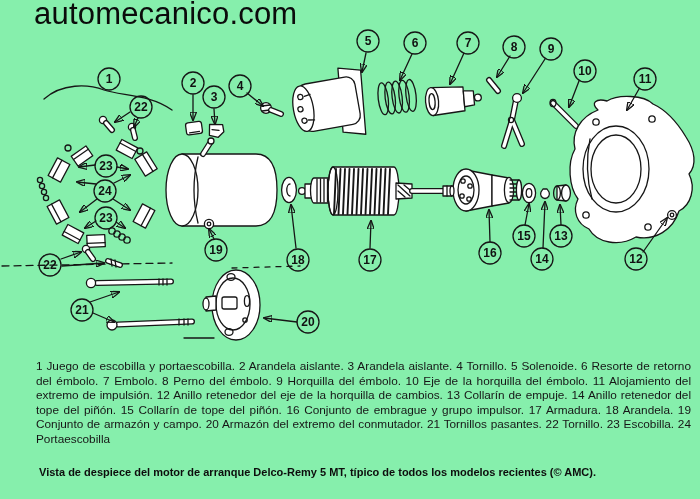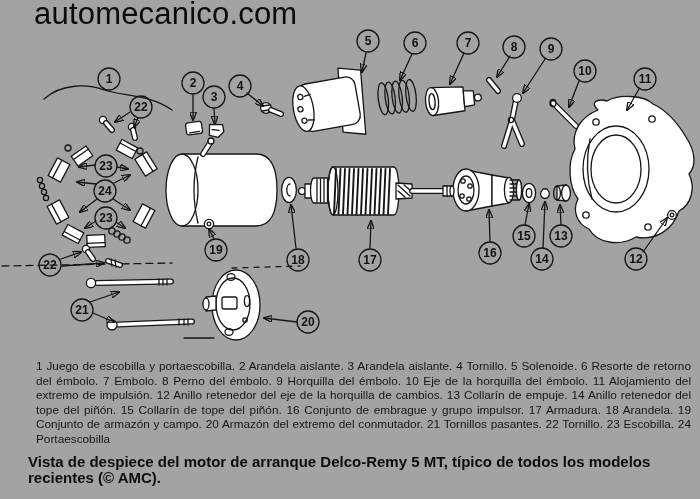--- a/index.html
+++ b/index.html
@@ -3,7 +3,7 @@
 <meta charset="utf-8">
 <style>
   html,body{margin:0;padding:0;background:#fff;}
-  .page{position:relative;width:700px;height:499px;background:#a3a3a3;overflow:hidden;
+  .page{position:relative;width:700px;height:499px;background:#86efac;overflow:hidden;
         font-family:"Liberation Sans",sans-serif;color:#151515;}
   .site-title{position:absolute;left:34px;top:-4px;font-size:31px;letter-spacing:.2px;
         color:#0b0b0b;font-family:"Liberation Sans",sans-serif;}

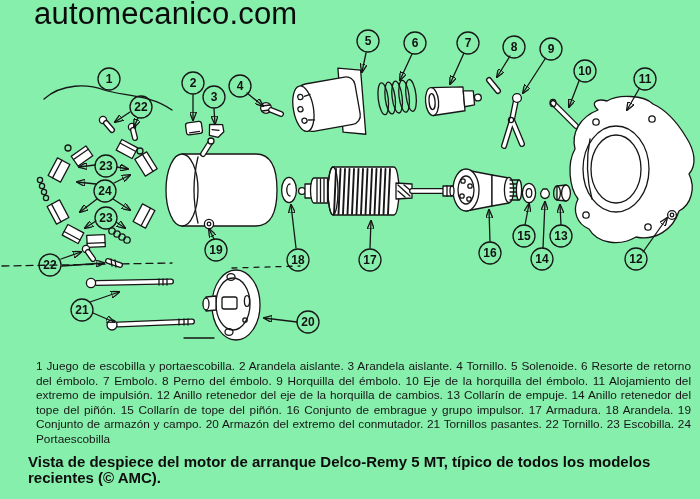--- a/index.html
+++ b/index.html
@@ -10,8 +10,8 @@
   svg.diagram{position:absolute;left:0;top:0;}
   .parts-list{position:absolute;left:24px;top:347px;width:655px;margin:12px;
         font-size:11.8px;line-height:14.6px;text-align:justify;color:#161616;}
-  .caption{position:absolute;left:24px;top:450px;width:660px;margin:4px;
-        font-size:15px;line-height:15.5px;font-weight:700;color:#0d0d0d;}
+  .caption{position:absolute;left:24px;top:450px;width:660px;margin:15px;
+        font-size:11px;line-height:15.5px;font-weight:700;color:#0d0d0d;}
   
   .art path,.art rect,.art line,.art ellipse,.art circle,.art polyline{
         stroke:#161616;stroke-width:1.3;fill:none;stroke-linecap:round;stroke-linejoin:round;}

